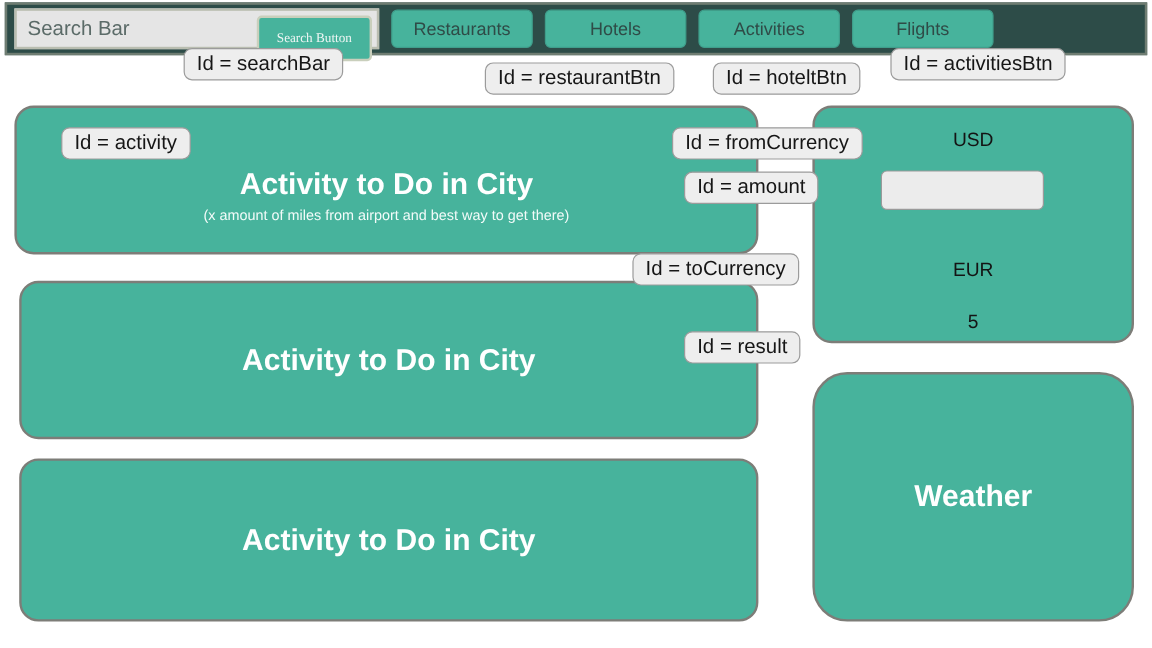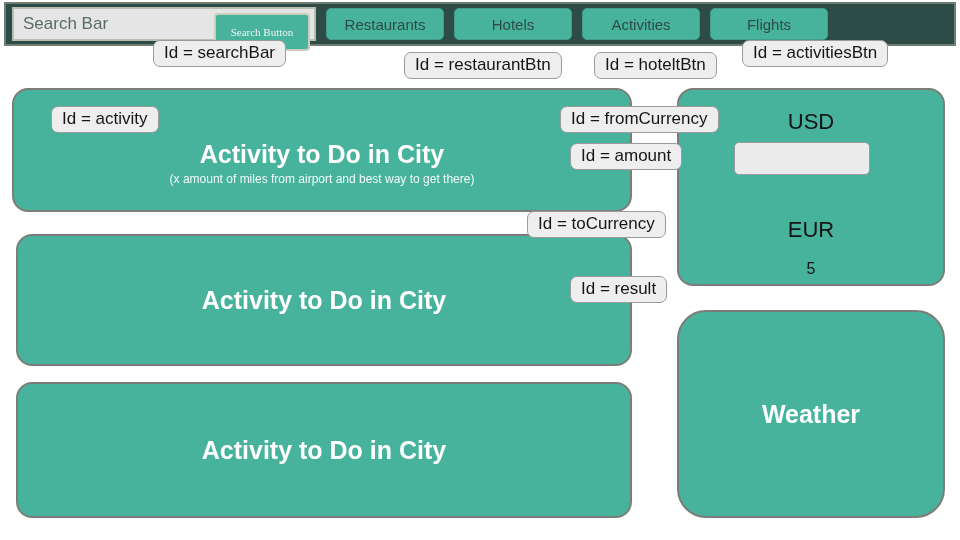--- a/index.html
+++ b/index.html
@@ -147,7 +147,7 @@
     width: 100%;
     text-align: center;
     color: #141414;
-    font-size: 22px;
+    font-size: 16px;
   }
   #currency-from-label { top: 19px; }
   #currency-to-label   { top: 127px; }

